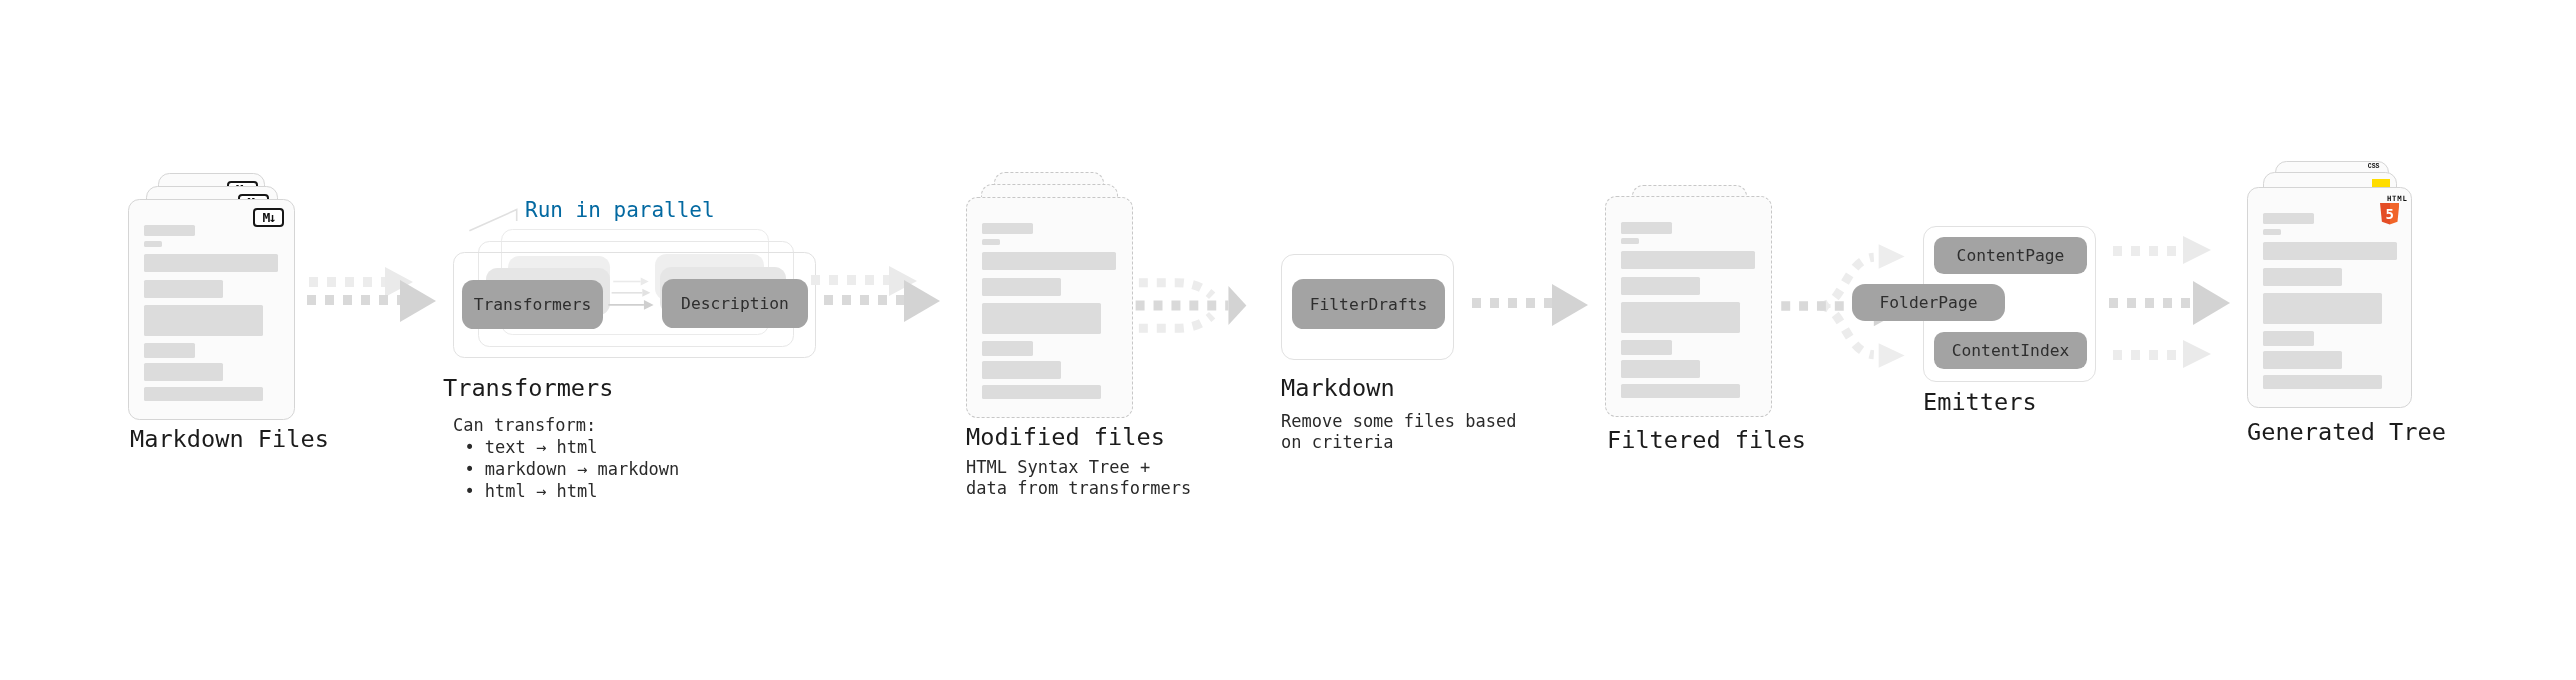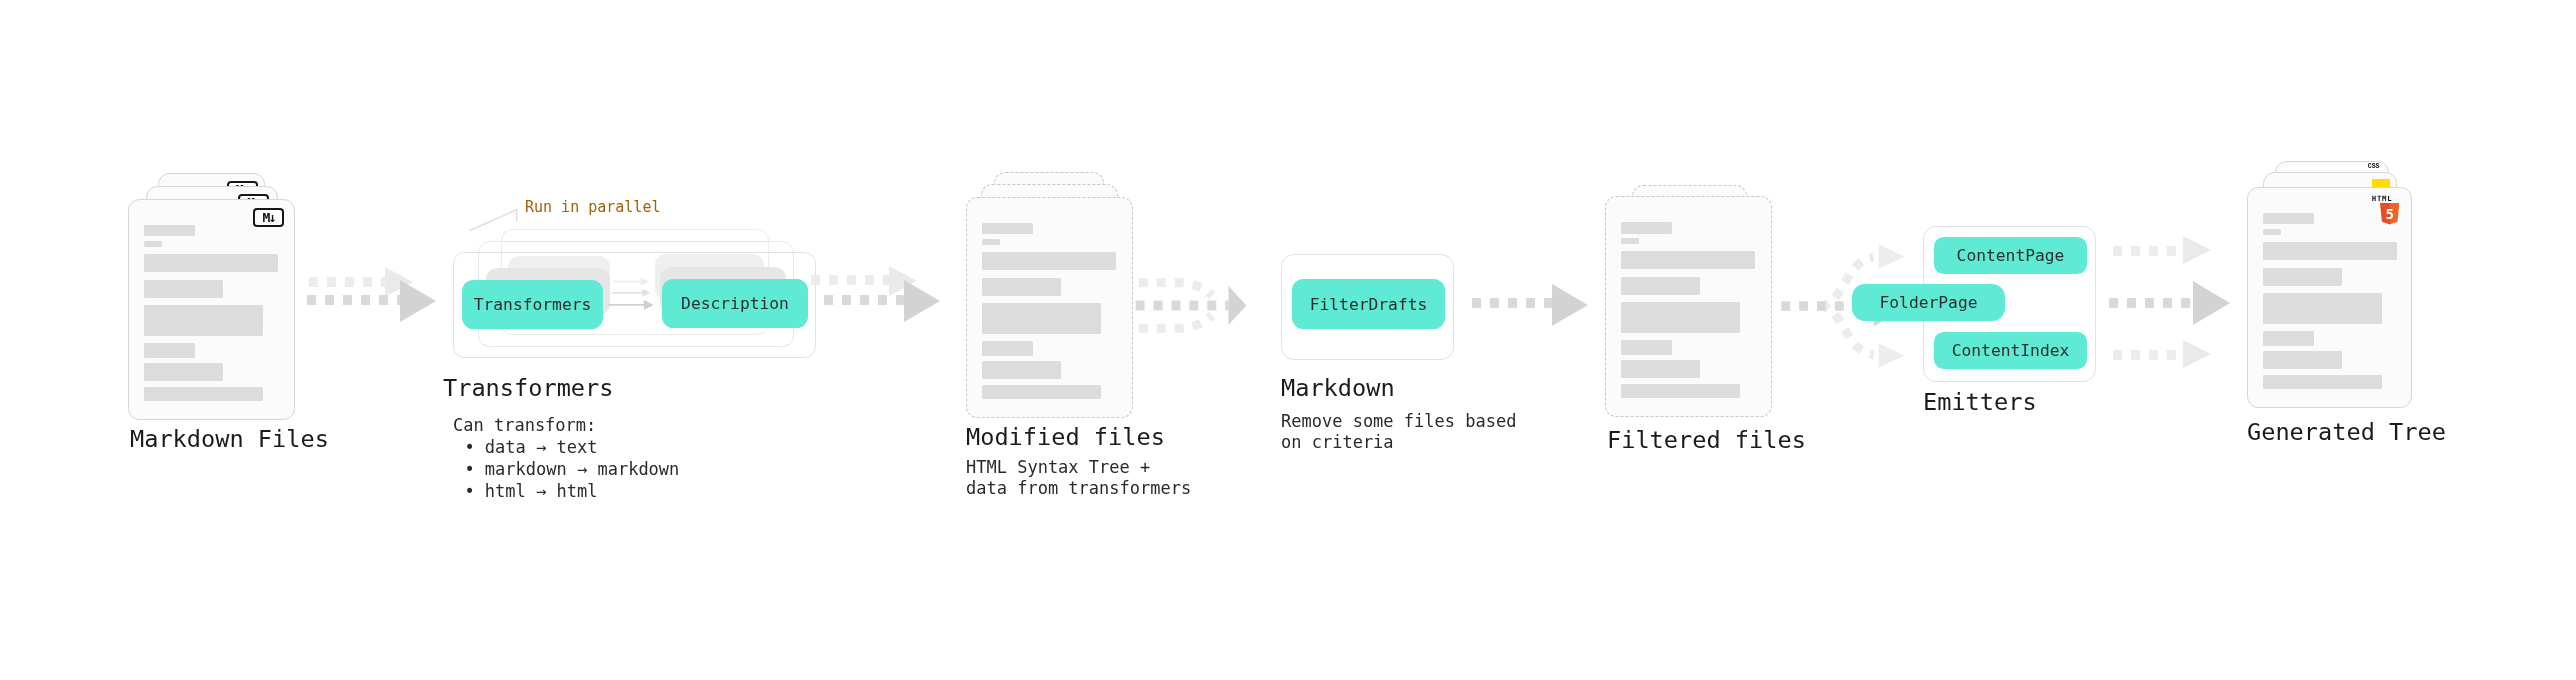--- a/index.html
+++ b/index.html
@@ -39,7 +39,7 @@
   .title { position:absolute; font-size:23.6px; color:#1b1b1b; white-space:nowrap; }
   .sub { position:absolute; font-size:17px; line-height:21px; color:#2a2a2a; white-space:nowrap; }
   .sub div { white-space:pre; }
-  .annot { position:absolute; font-size:15px; color:#a16207; white-space:nowrap; }
+  .annot { position:absolute; font-size:21px; color:#0369a1; white-space:nowrap; }
 
   
   .dash { position:absolute; height:9.8px; }

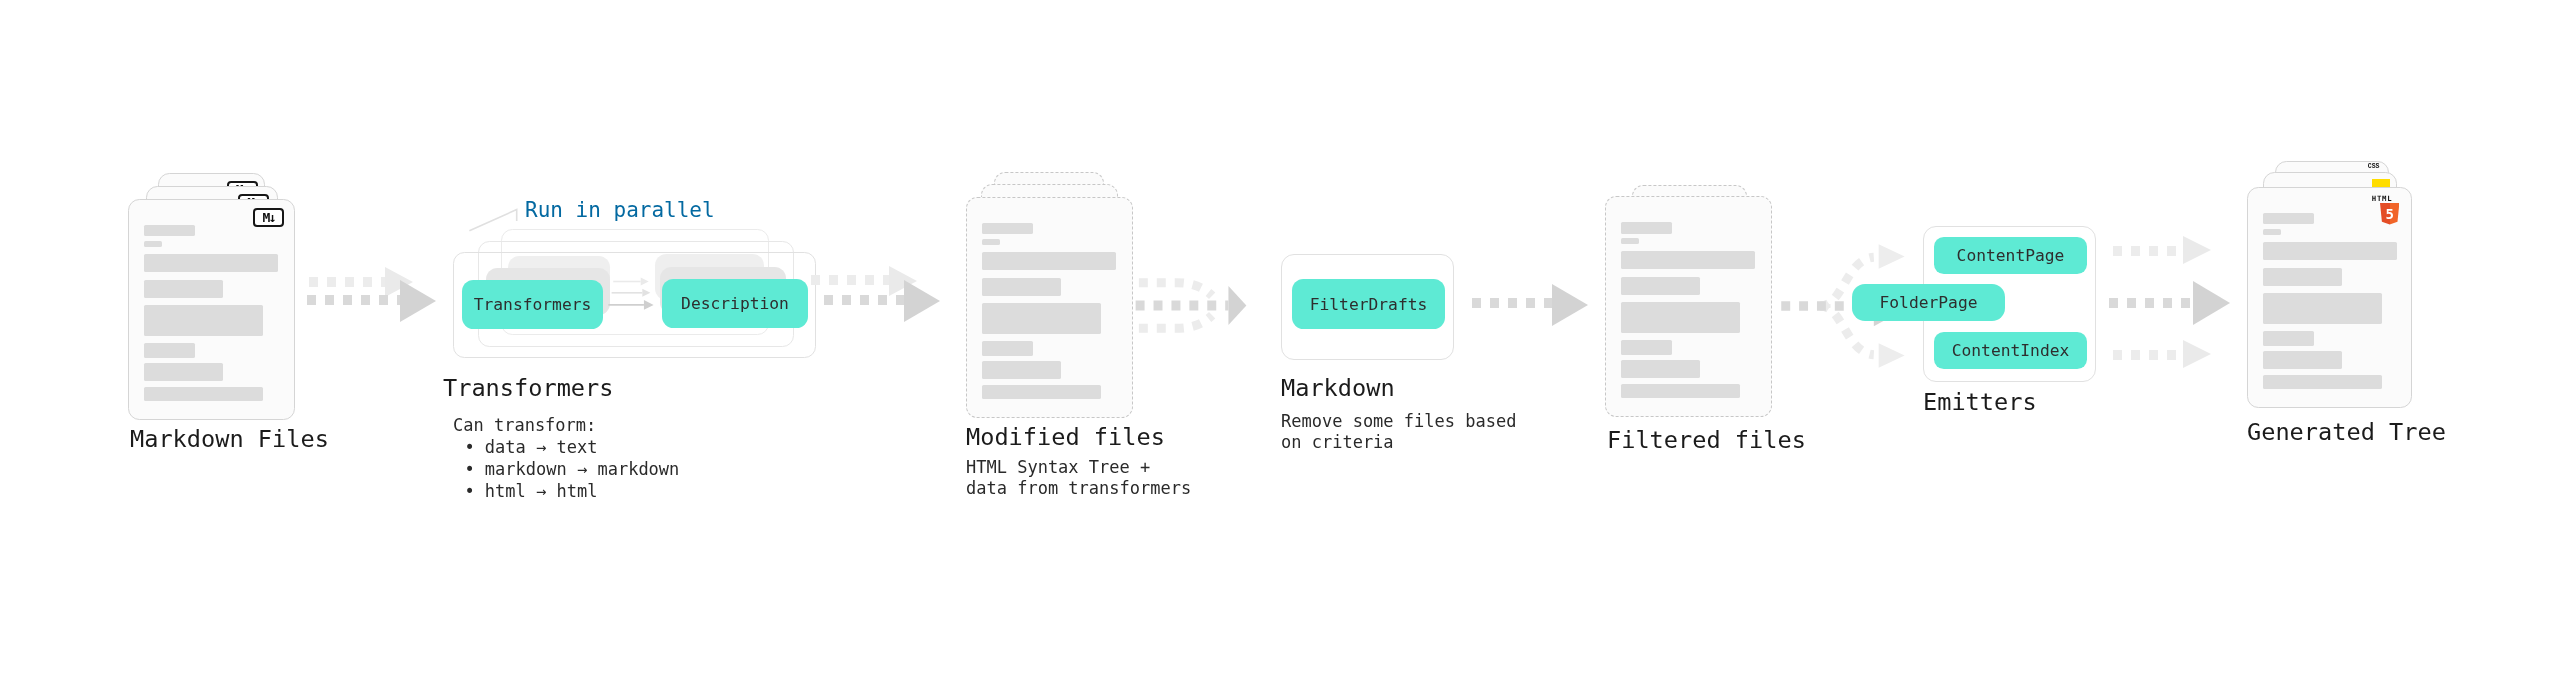--- a/index.html
+++ b/index.html
@@ -50,7 +50,7 @@
   
   .css-badge { position:absolute; font-size:6.5px; font-weight:bold; color:#101010; letter-spacing:0; border-bottom:2.4px solid #2b62e9; padding:0 2.4px 0.8px 2.4px; line-height:6.5px;font-family:Liberation Mono, monospace; }
   .js-badge  { position:absolute; width:18px; height:10.6px; background:#ffdd00; }
-  .html5-badge { position:absolute; width:36px; text-align:left; }
+  .html5-badge { position:absolute; width:36px; text-align:right; }
   .html5-word { font-size:7.3px; font-weight:bold; letter-spacing:0.8px; color:#101010; line-height:7.3px; }
   .html5-shield {
     width:19.5px; height:22px; margin:0.8px auto 0 auto;

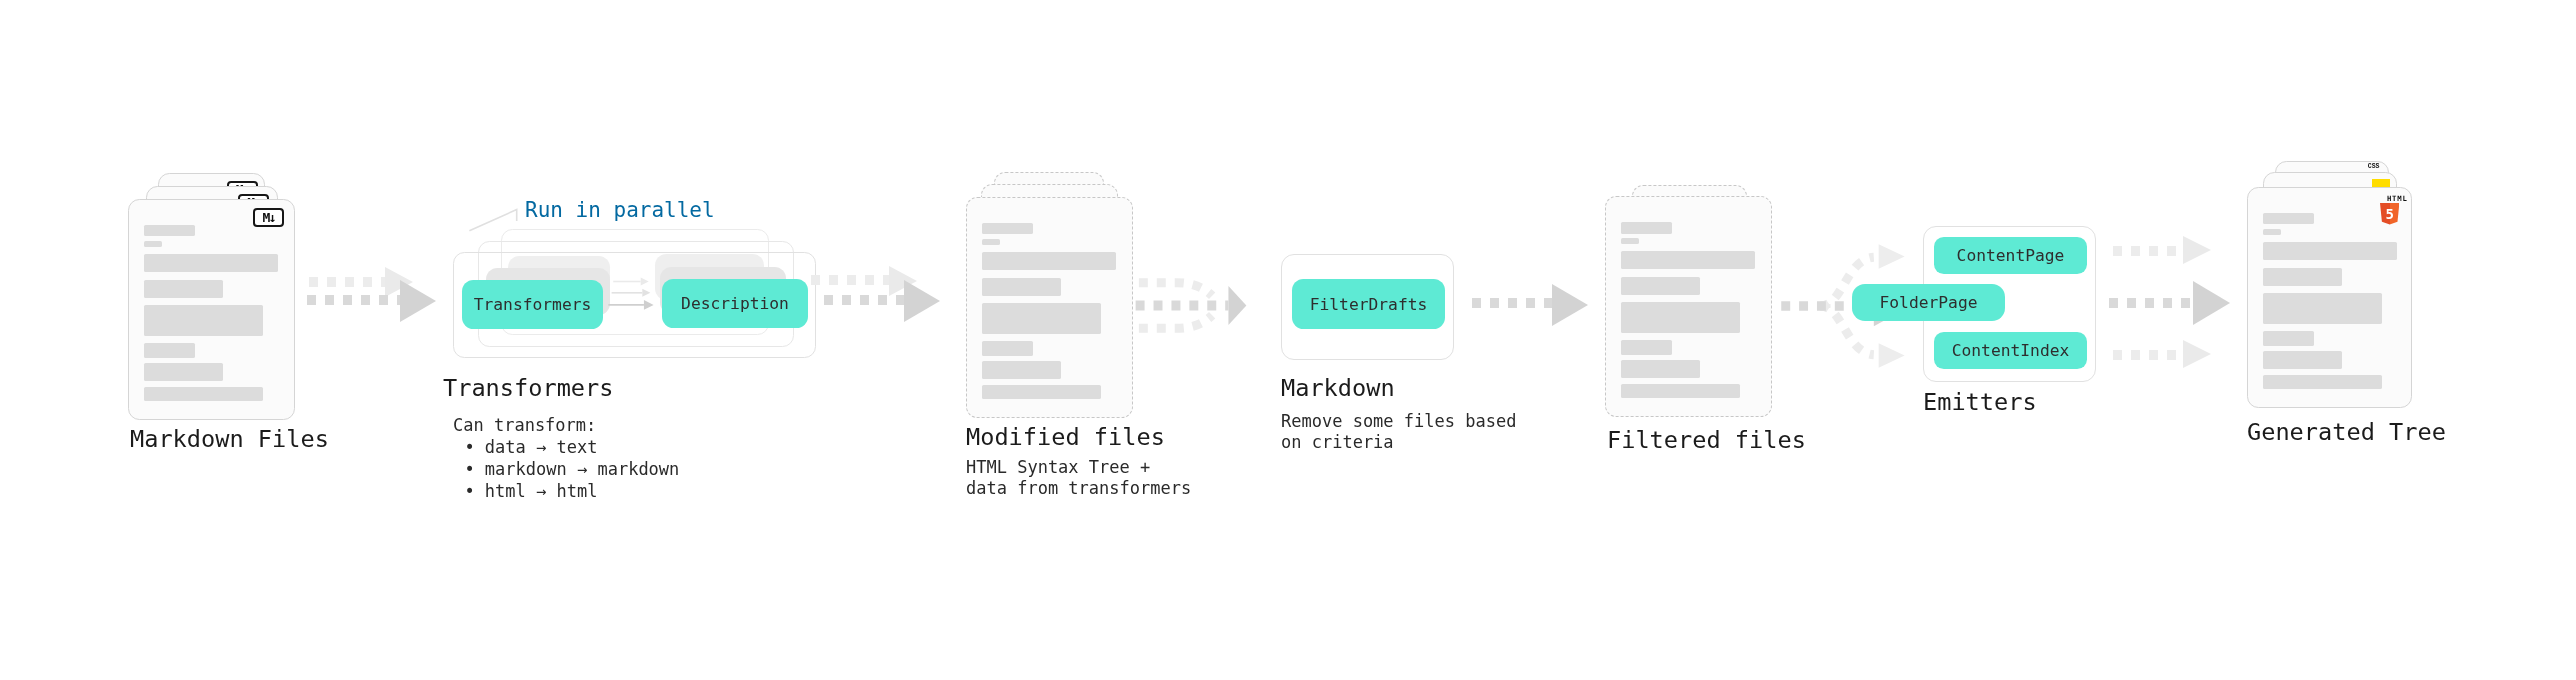--- a/index.html
+++ b/index.html
@@ -28,7 +28,7 @@
   .outline.g1 { border-color:#e7e7e7; }
   .outline.g2 { border-color:#ebebeb; }
   .graybox {
-    position:absolute; background:#5eead4; border-radius:11.4px;
+    position:absolute; background:#a3a3a3; border-radius:11.4px;
     display:flex; align-items:center; justify-content:center;
     font-size:16.3px; color:#2e2e2e; white-space:nowrap;
   }

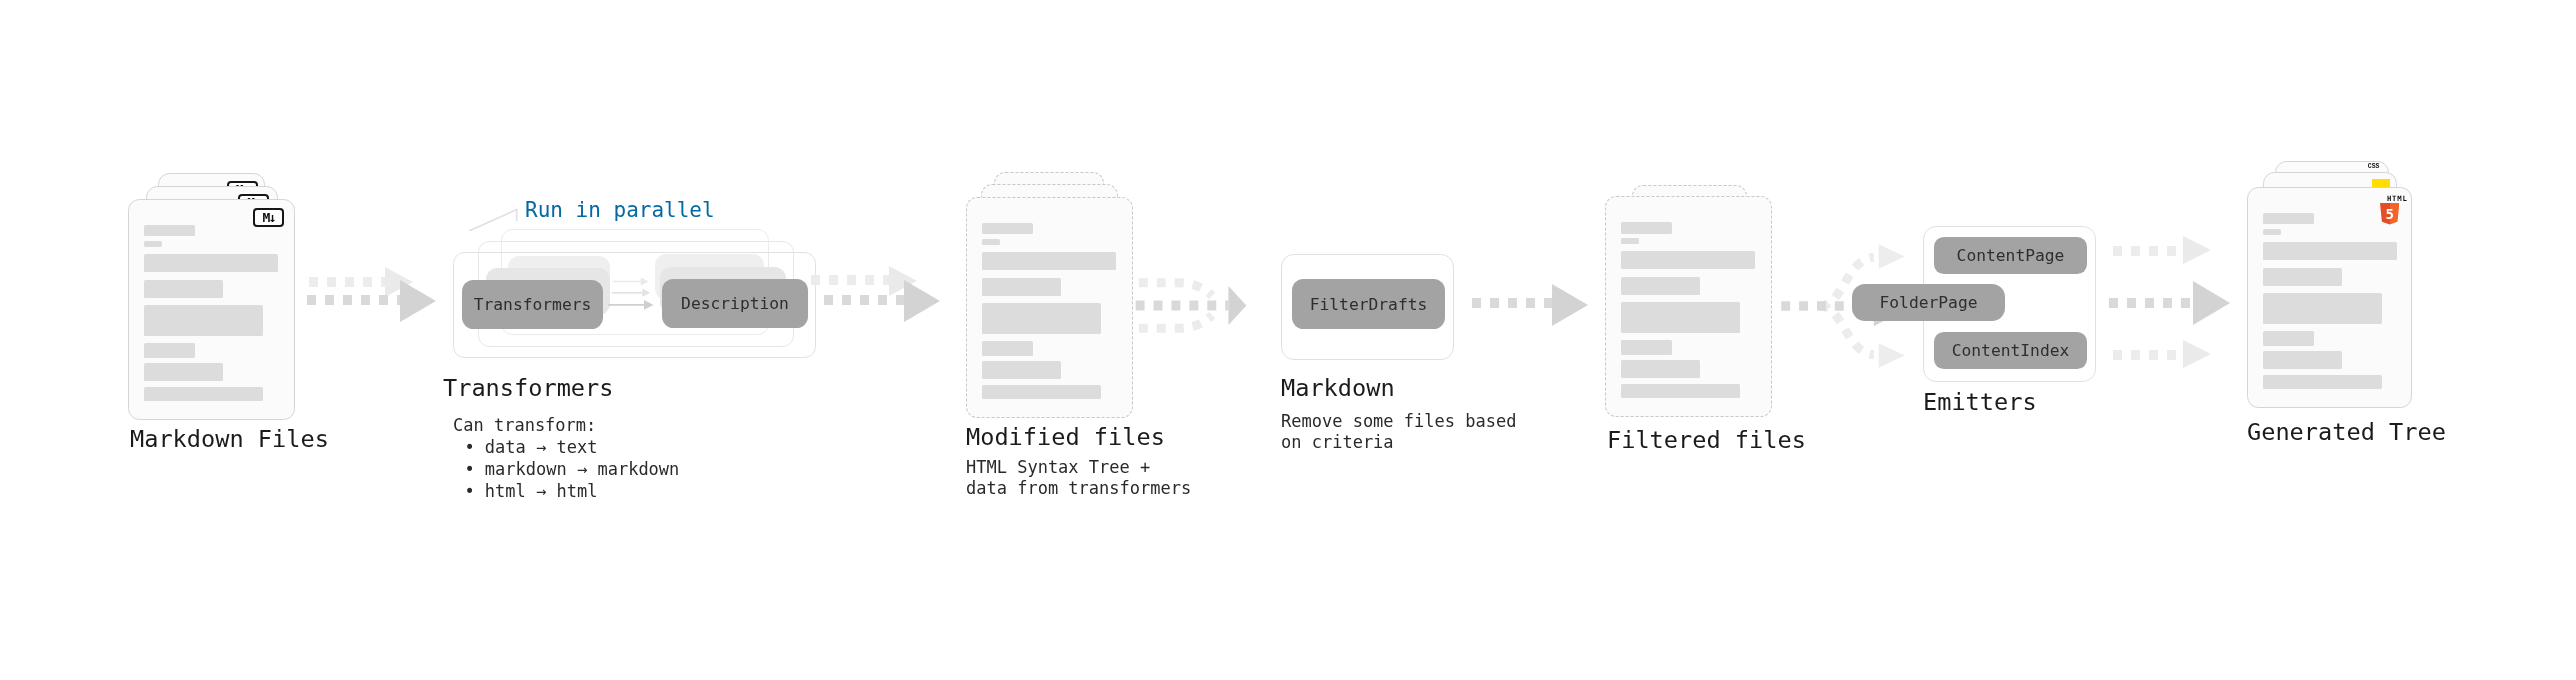--- a/index.html
+++ b/index.html
@@ -120,7 +120,7 @@
   <div class="title" style="left:443px;top:374px">Transformers</div>
   <div class="sub" style="left:453px;top:414px;line-height:22px">
     <div>Can transform:</div>
-    <div style="padding-left:11.4px">• data → text</div>
+    <div style="padding-left:11.4px">• text → html</div>
     <div style="padding-left:11.4px">• markdown → markdown</div>
     <div style="padding-left:11.4px">• html → html</div>
   </div>

